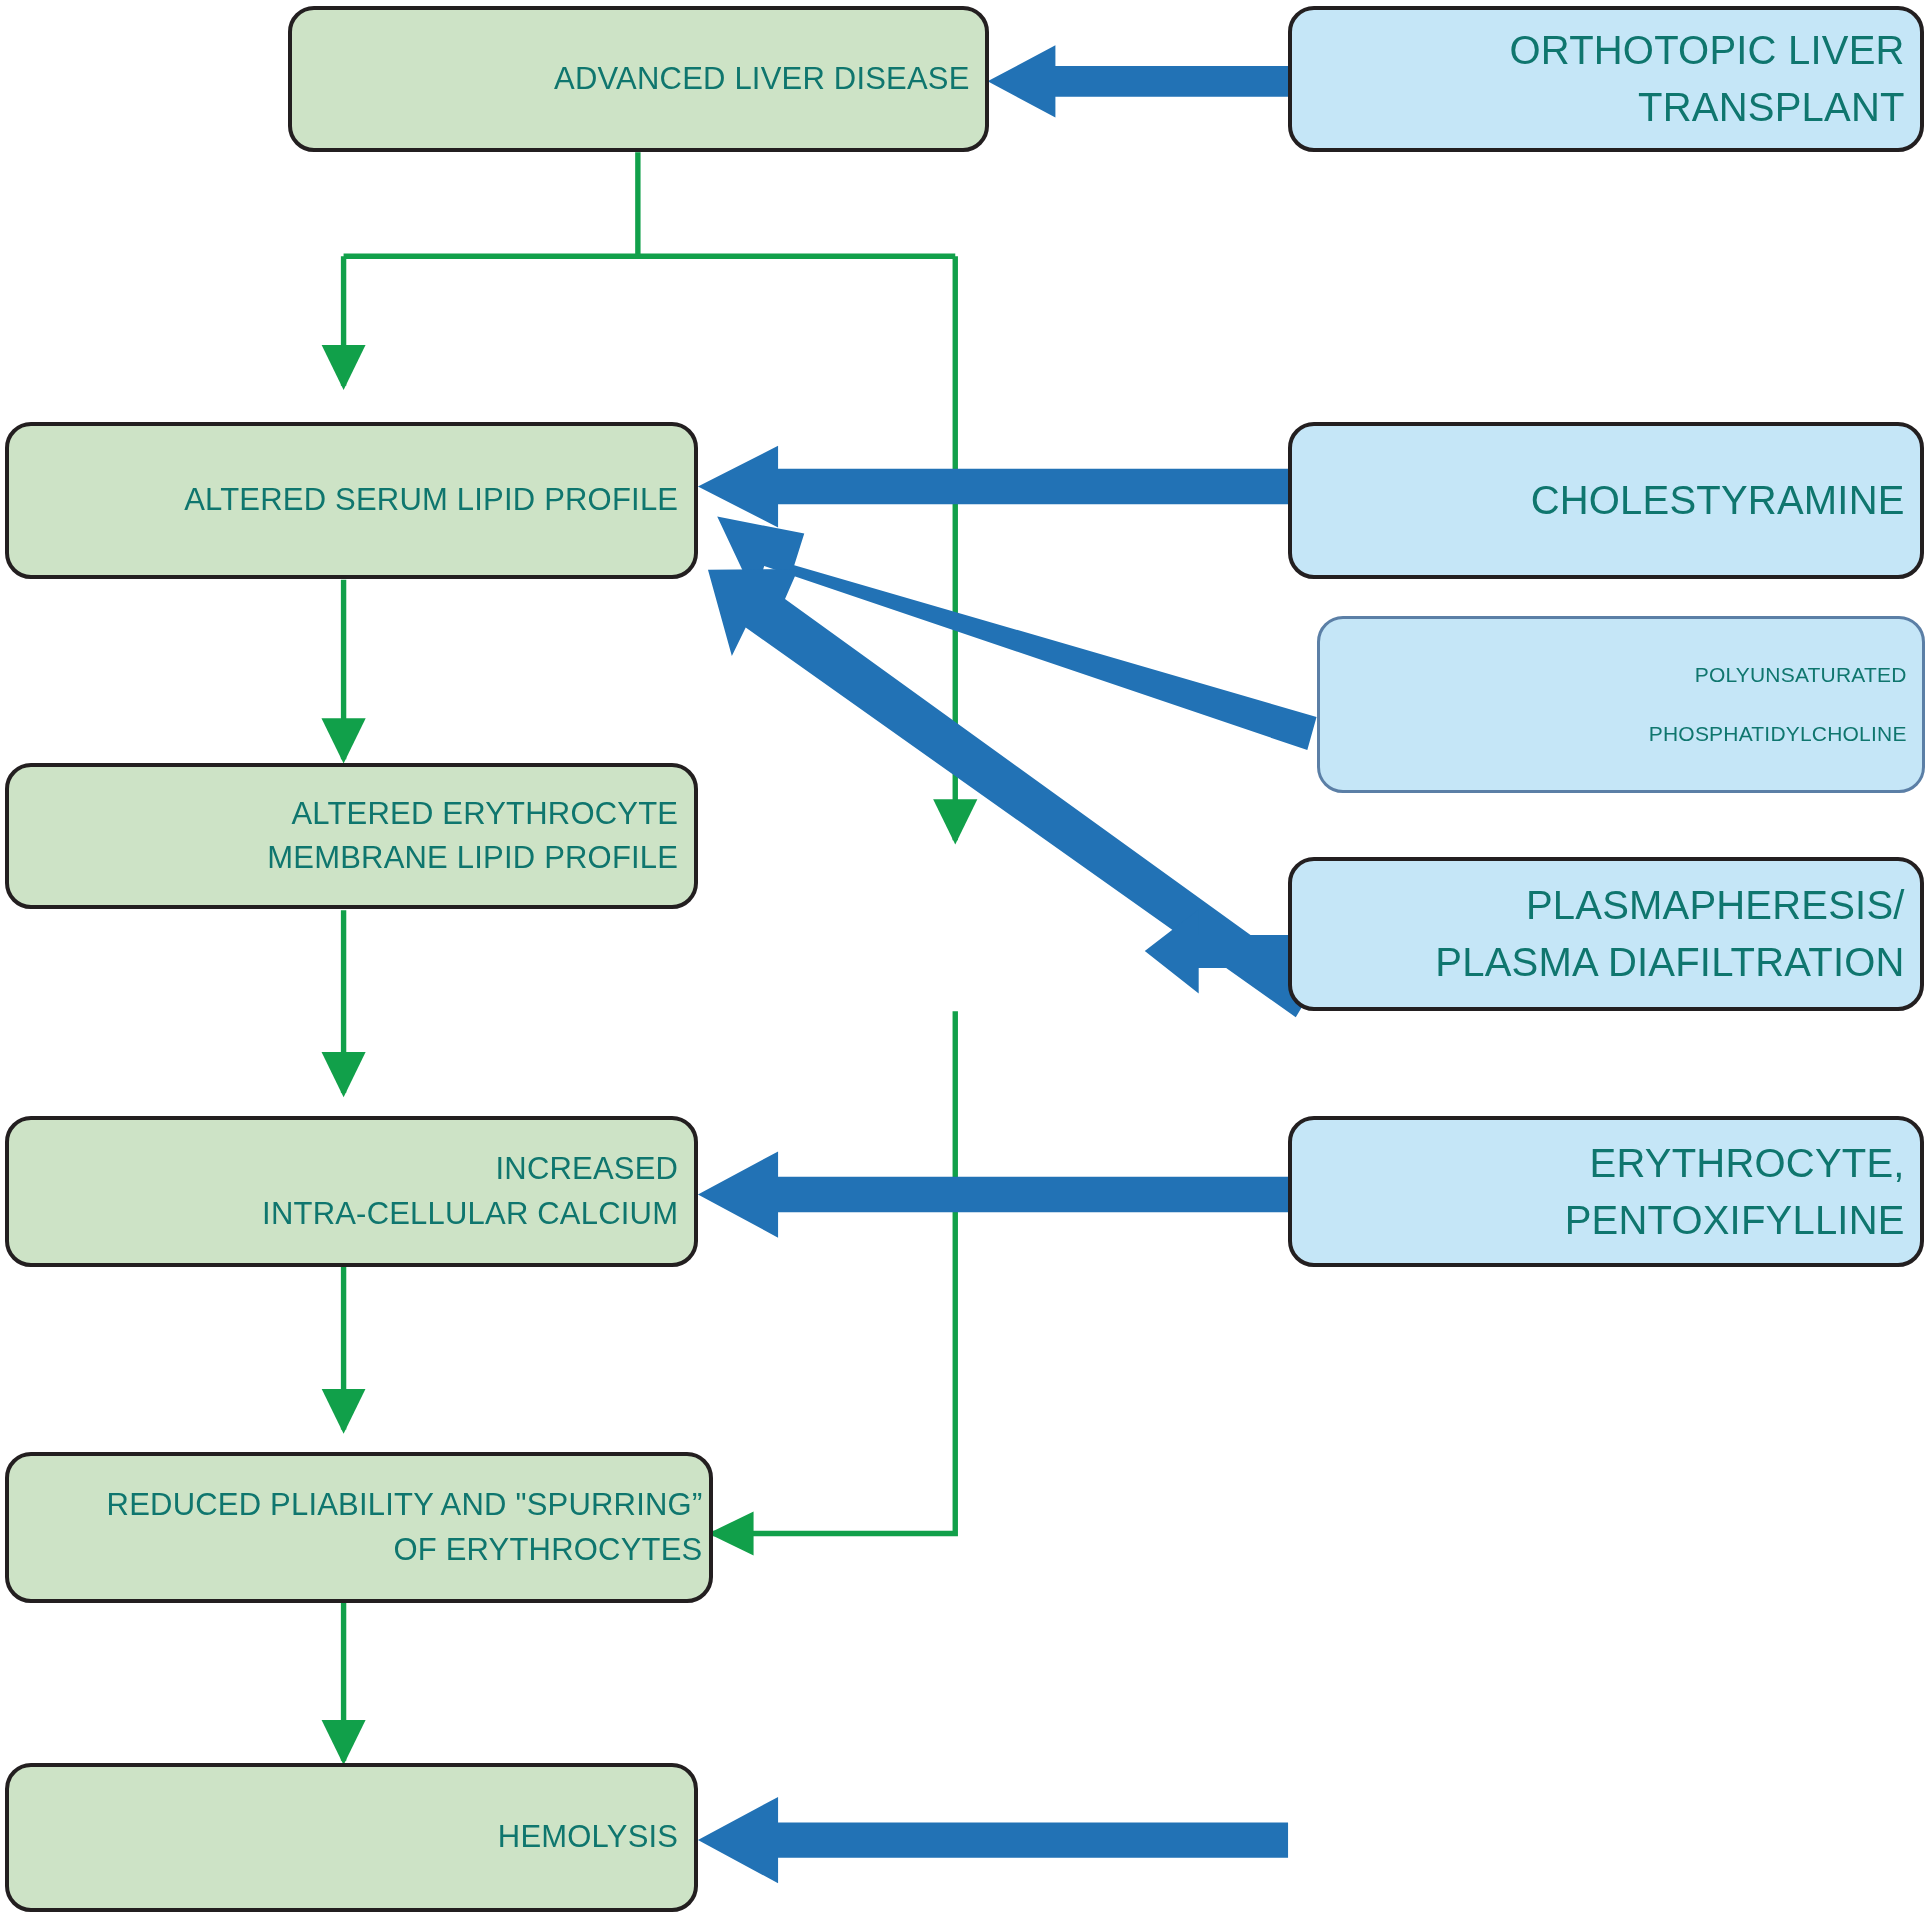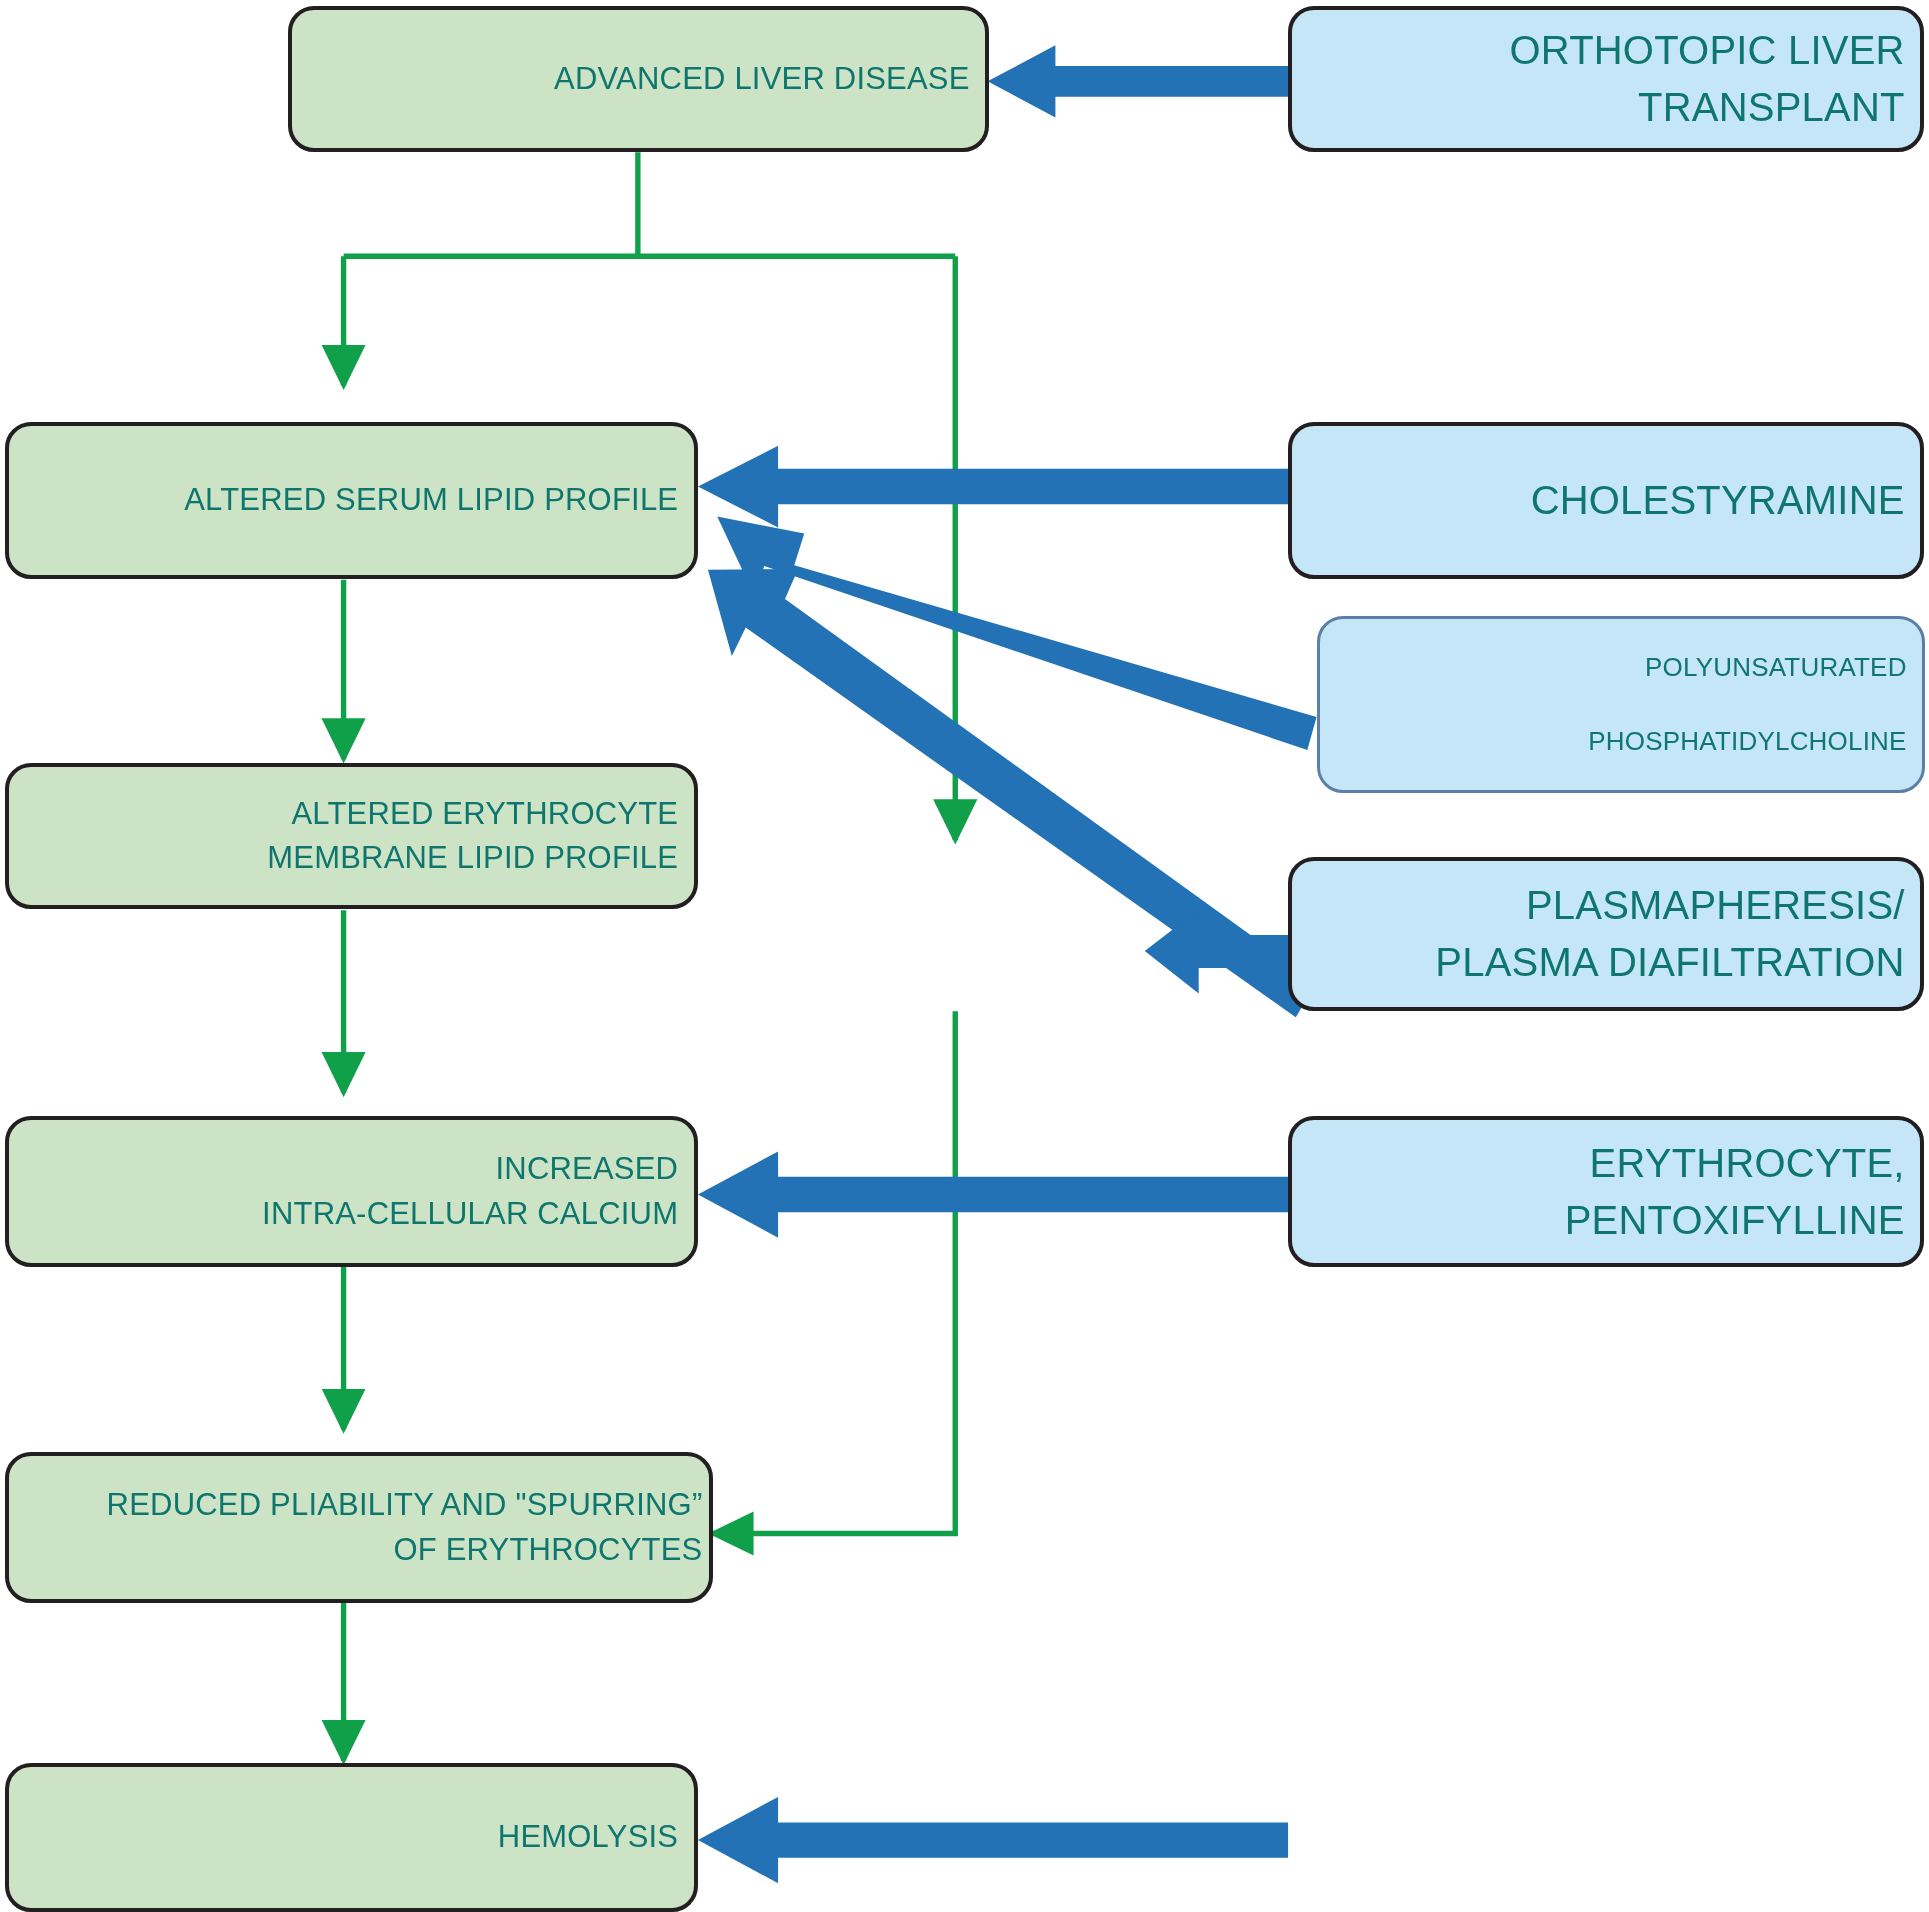--- a/index.html
+++ b/index.html
@@ -34,7 +34,7 @@
   .treat-soft{
     background:#c5e6f7;
     border:3.9px solid #5b7fa6;
-    font-size:26px;
+    font-size:21px;
   }
 </style>
 </head>

